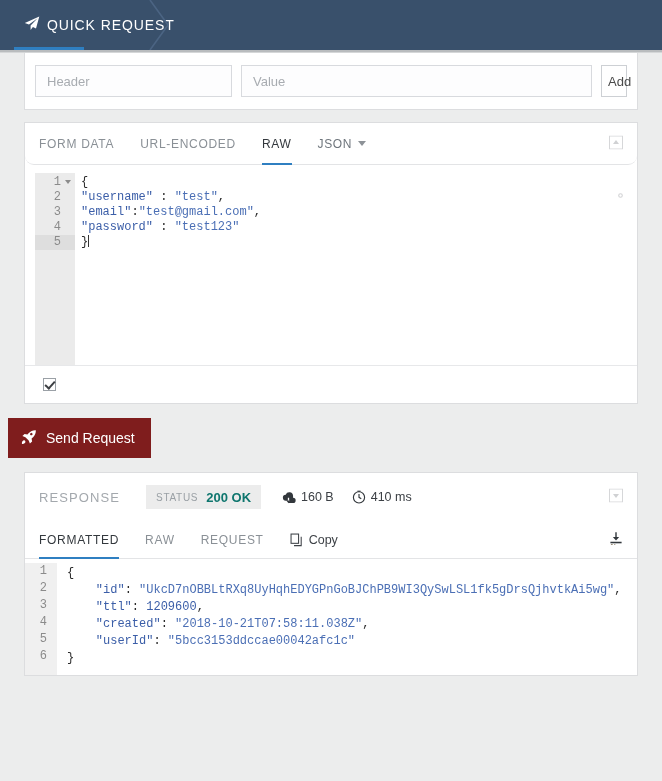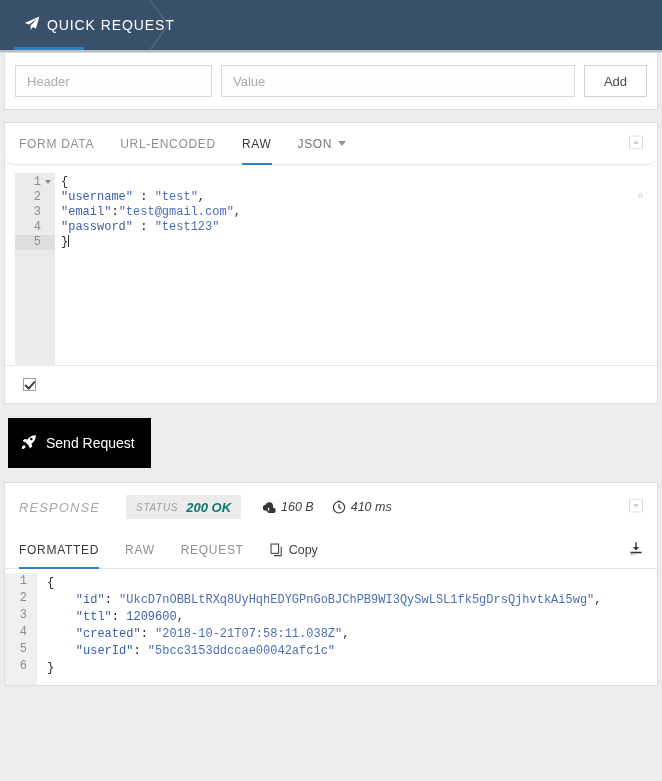--- a/index.html
+++ b/index.html
@@ -57,7 +57,7 @@
   .card {
     background: #ffffff;
     border: 1px solid #dcdddf;
-    margin: 0 4px;
+    margin: 0 24px;
   }
   .gap { height: 12px; }
 

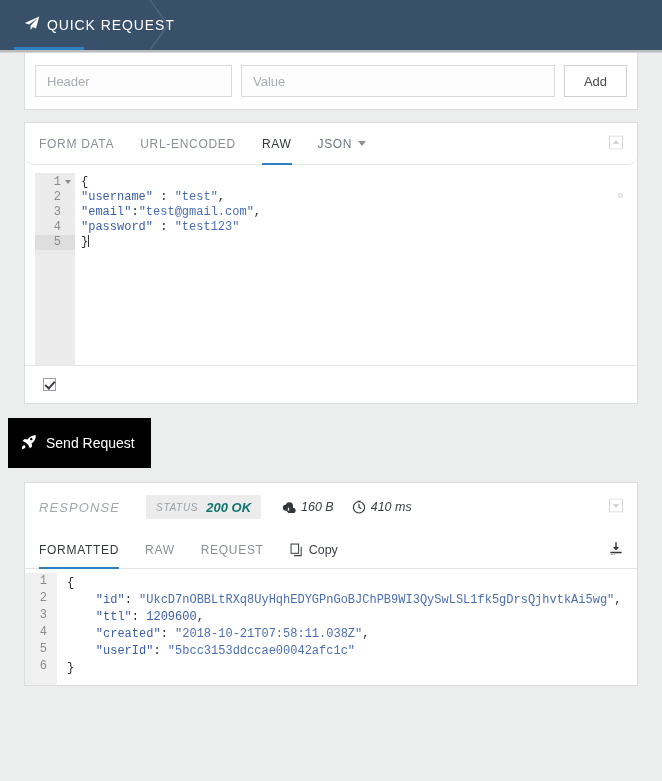--- a/index.html
+++ b/index.html
@@ -78,7 +78,7 @@
   .inp-header { width: 197px; }
   .inp-value { flex: 1; }
   .btn-add {
-    width: 63px; height: 32px;
+    width: 26px; height: 32px;
     border: 1px solid #cdd0d4;
     background: #ffffff;
     font-family: "Liberation Sans", sans-serif;

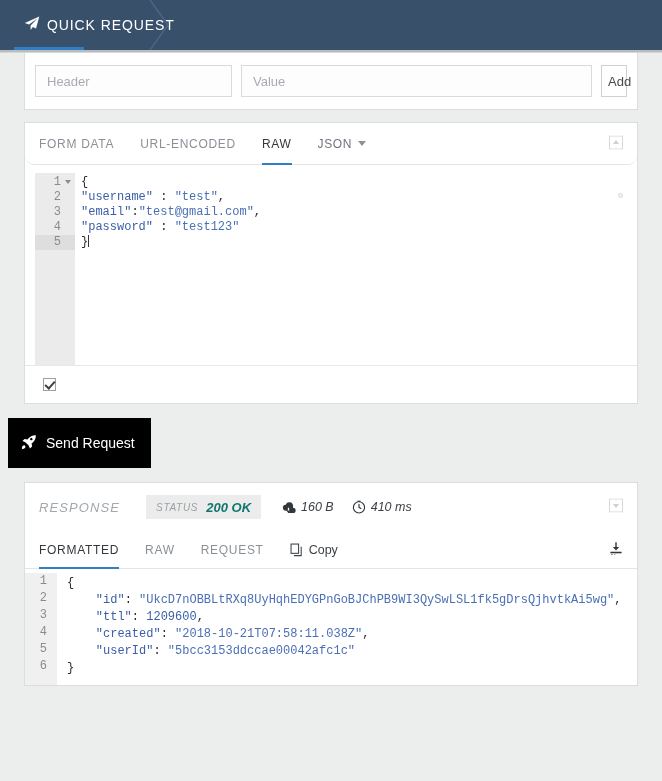--- a/index.html
+++ b/index.html
@@ -229,9 +229,9 @@
   .btn-send {
     display: inline-flex;
     align-items: center;
-    height: 50px;
+    height: 40px;
     padding: 0 16px 0 13px;
-    background: #000000;
+    background: #7f1d1d;
     border: none;
     color: #ffffff;
     font-family: "Liberation Sans", sans-serif;

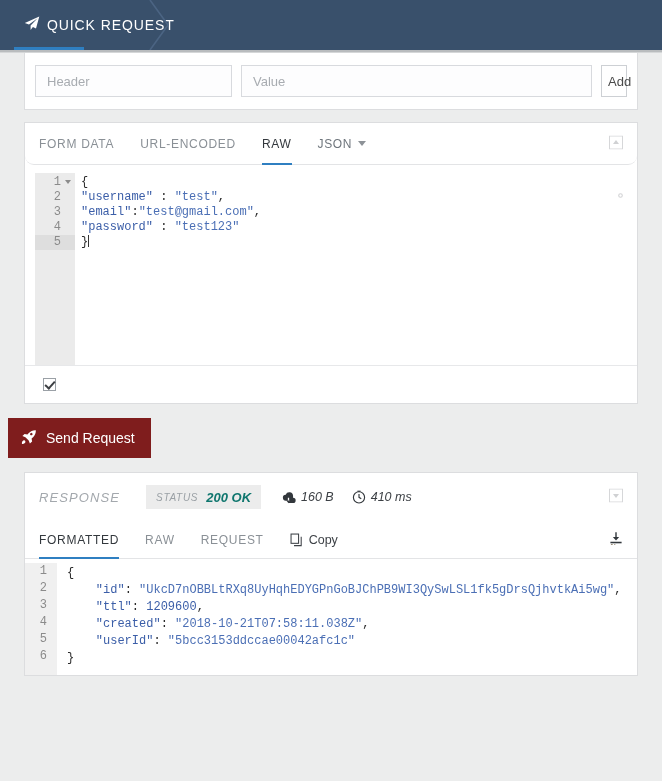--- a/index.html
+++ b/index.html
@@ -247,7 +247,6 @@
     align-items: center;
     height: 48px;
     padding: 0 14px;
-    font-style: italic;
   }
   .resp-title {
     font-size: 13px;

